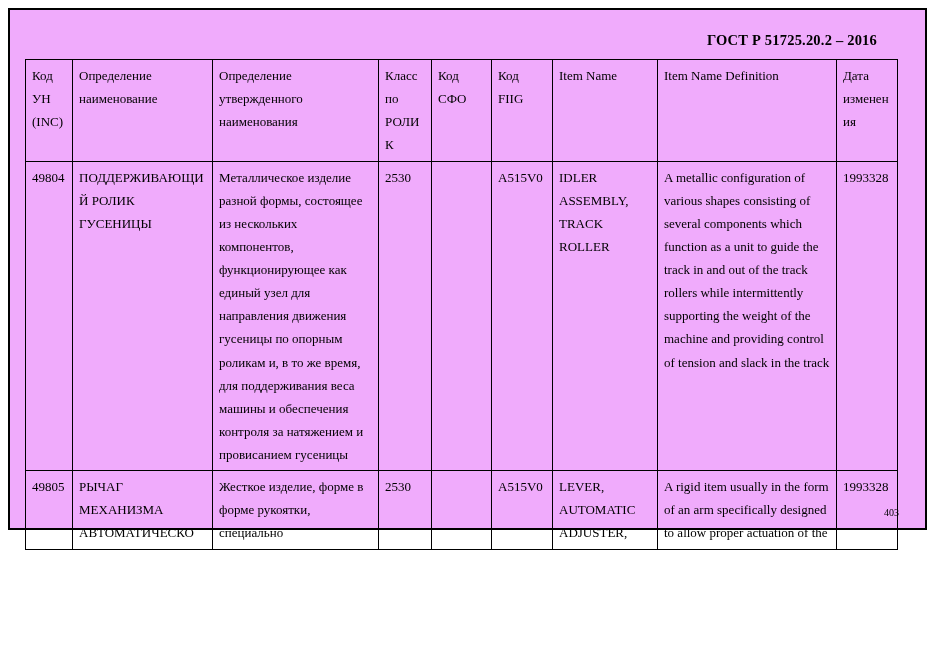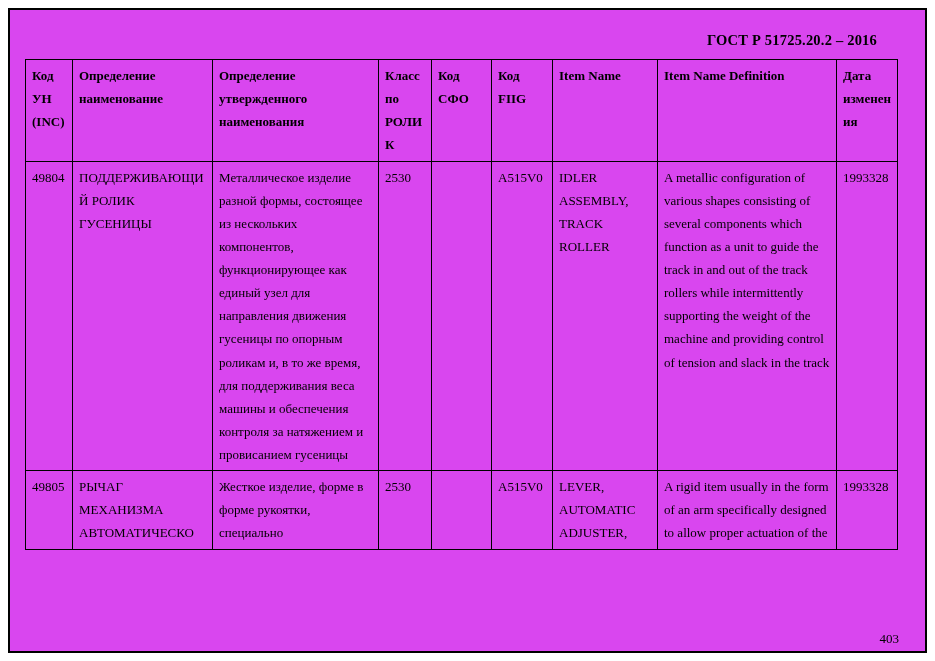--- a/index.html
+++ b/index.html
@@ -17,9 +17,9 @@
     left: 8px;
     top: 8px;
     width: 919px;
-    height: 645px;
+    height: 522px;
     border: 2px solid #000;
-    background: #d946ef;
+    background: #f0abfc;
   }
   .doc-header {
     text-align: right;

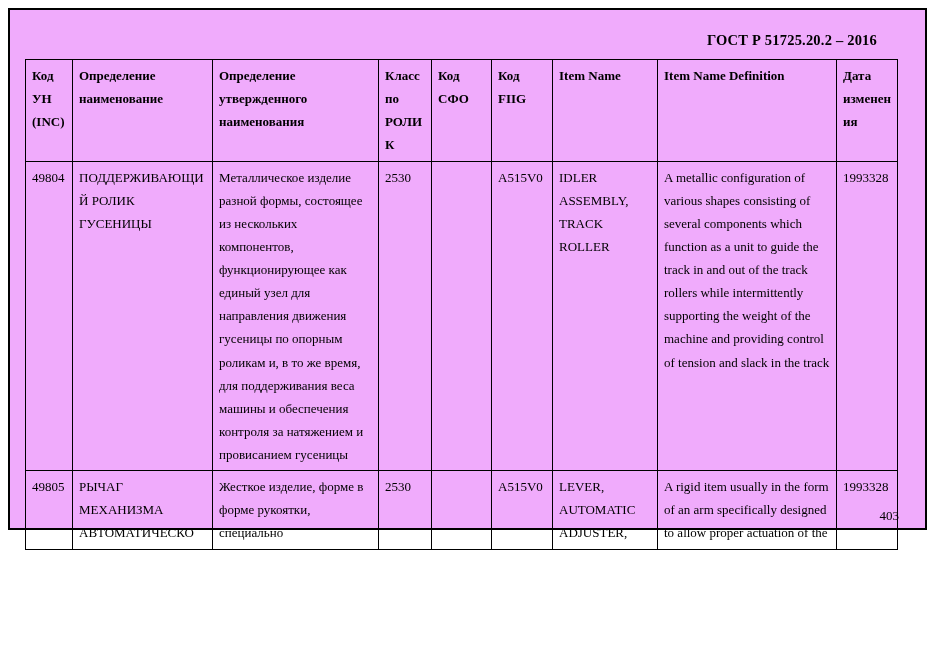--- a/index.html
+++ b/index.html
@@ -45,7 +45,7 @@
     line-height: 1.78;
     text-align: left;
   }
-  table.doc-table th { font-weight: bold; }
+  table.doc-table th { font-weight: normal; }
   col.c0 { width: 47px; }
   col.c1 { width: 140px; }
   col.c2 { width: 166px; }

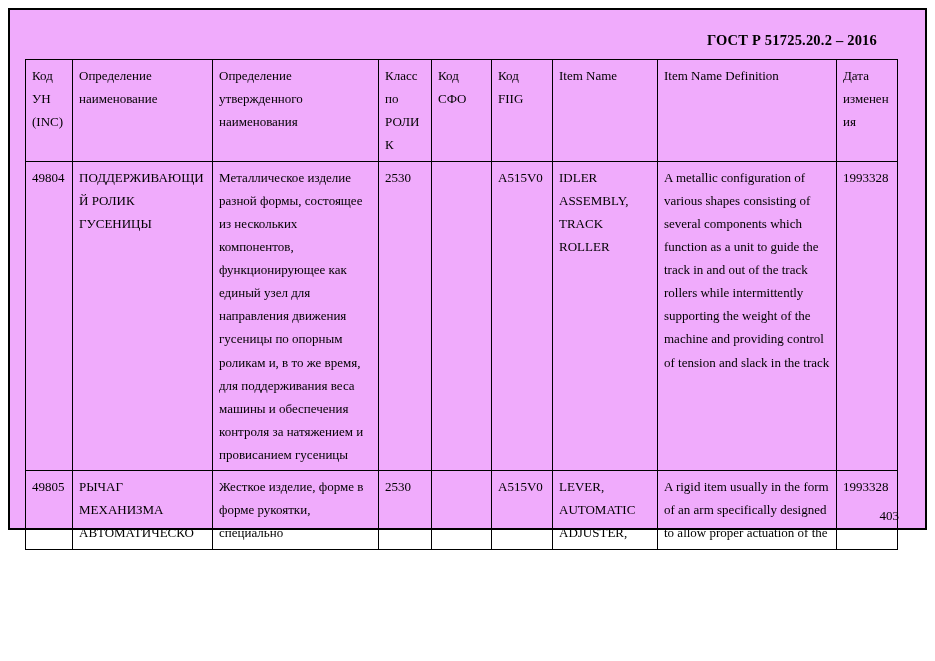--- a/index.html
+++ b/index.html
@@ -59,8 +59,8 @@
   .page-number {
     position: absolute;
     right: 26px;
-    bottom: 4px;
-    font-size: 13px;
+    bottom: 10px;
+    font-size: 10px;
     text-align: center;
   }
 </style>

